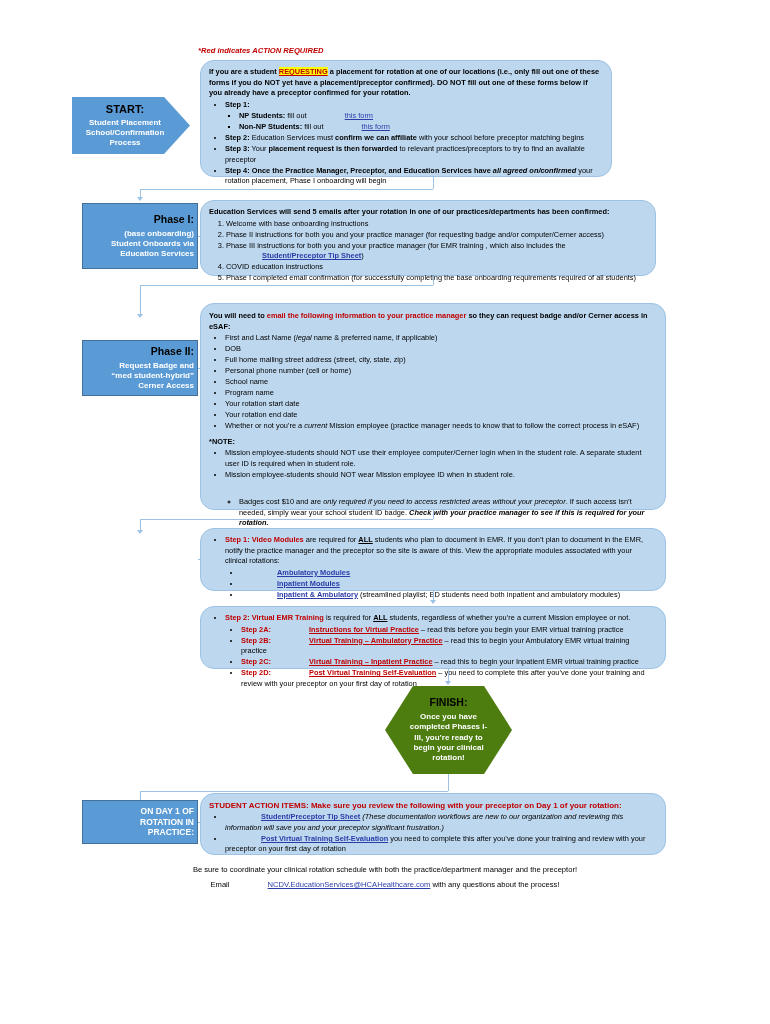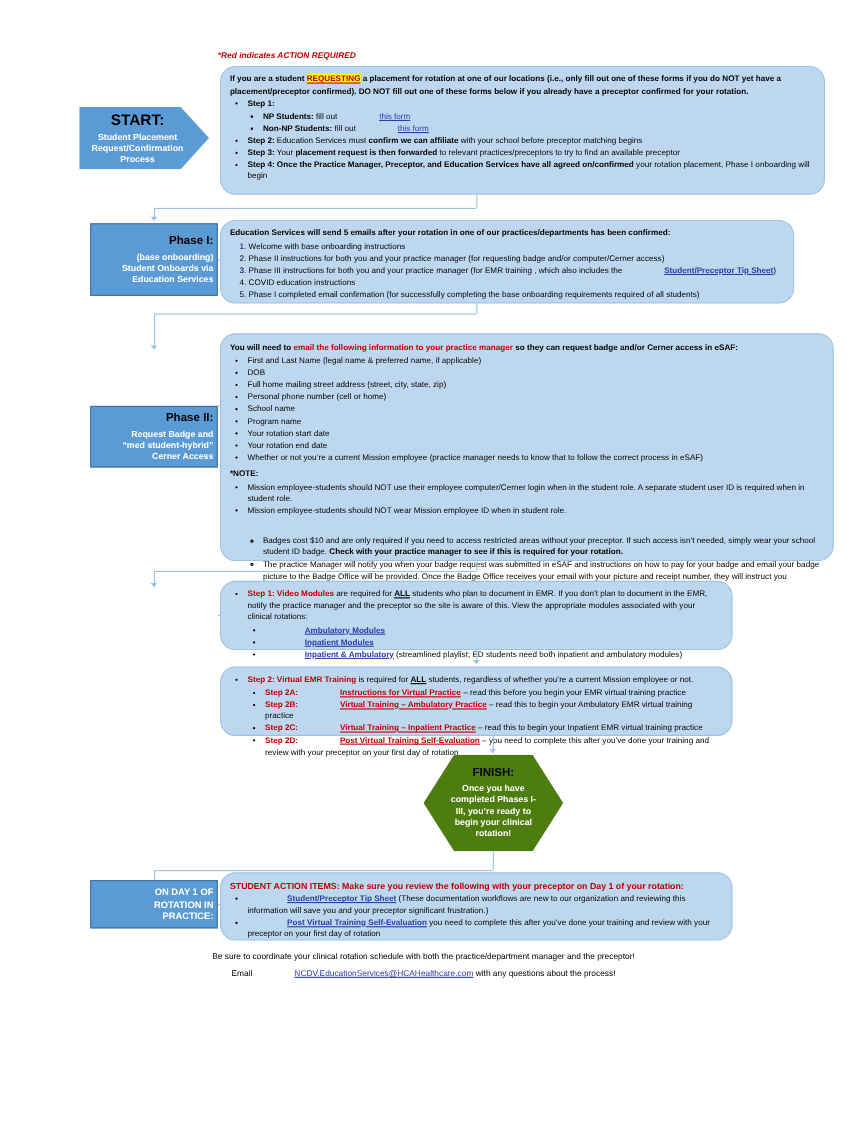--- a/index.html
+++ b/index.html
@@ -90,7 +90,7 @@
     <div class="sub">Process</div>
   </div>
 
-  <div class="cbox" style="left:200px; top:60px; width:550px; height:117px;">
+  <div class="cbox" style="left:200px; top:60px; width:412px; height:117px;">
     <div class="lead">
       <span>If you are a student </span><span class="hl">REQUESTING</span><span> a placement for rotation at one of our locations (i.e., only fill out one of these forms if you do NOT yet have a placement/preceptor confirmed). DO NOT fill out one of these forms below if you already have a preceptor confirmed for your rotation.</span>
     </div>

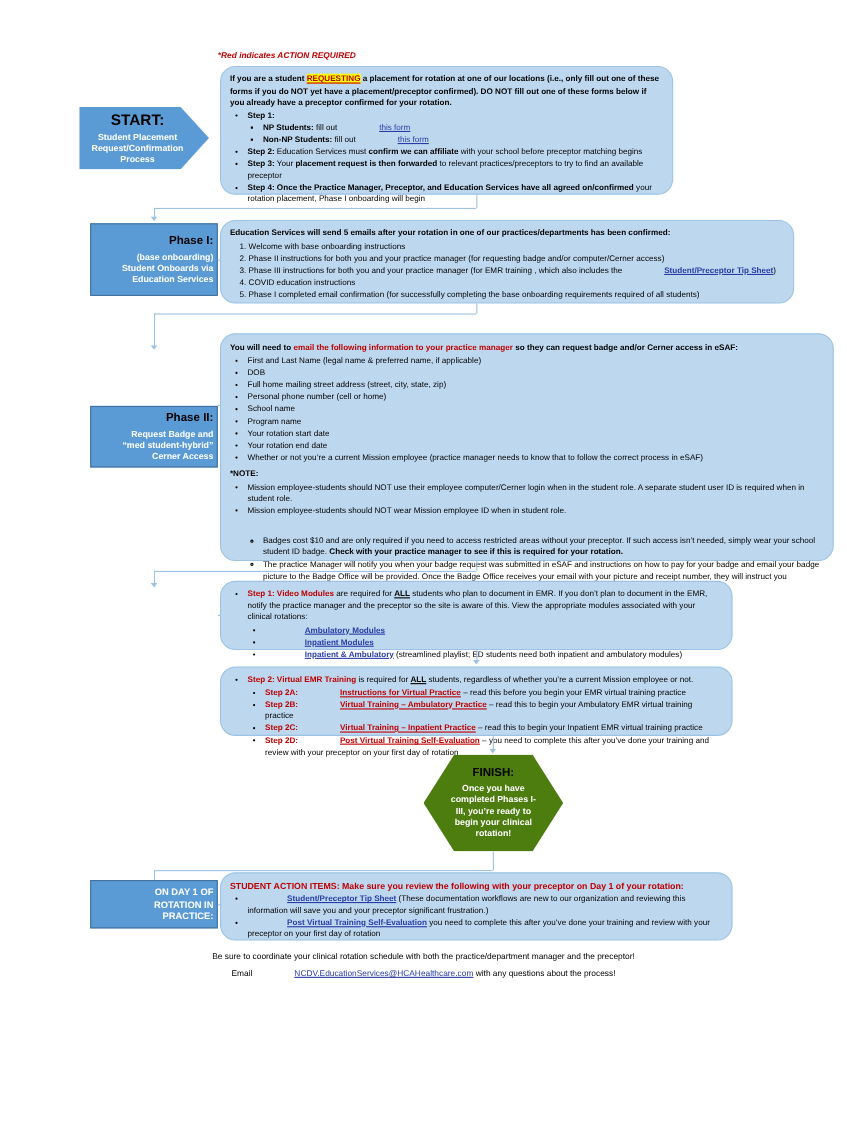--- a/index.html
+++ b/index.html
@@ -37,7 +37,7 @@
     display:flex; flex-direction:column; align-items:center; justify-content:center;
     text-align:center; line-height:1.25; padding:4px 16px 4px 4px; box-sizing:border-box;
   }
-  .pentagon .ttl{font-weight:bold; font-size:14px; color:#000; margin-bottom:2px;}
+  .pentagon .ttl{font-weight:bold; font-size:11px; color:#000; margin-bottom:2px;}
   .pentagon .sub{font-weight:bold; font-size:8px; color:#fff;}
 
   

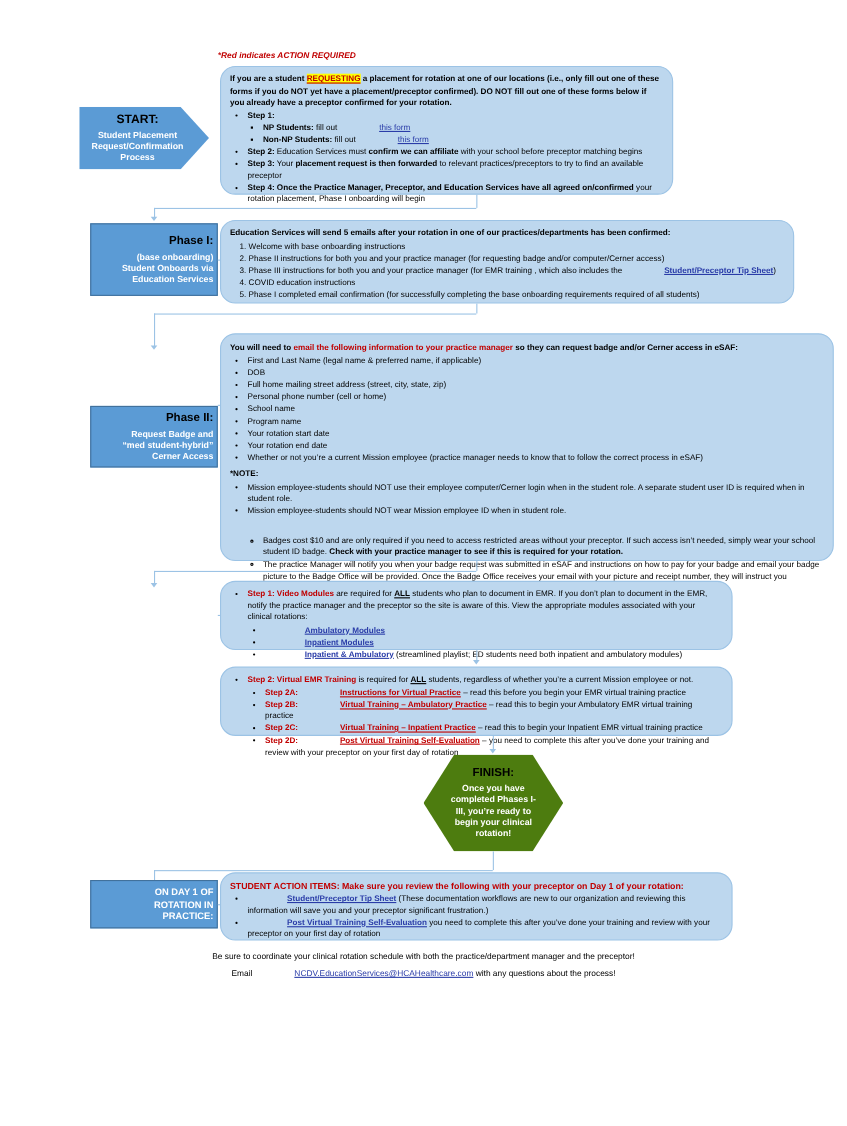--- a/index.html
+++ b/index.html
@@ -86,7 +86,7 @@
   <div class="pentagon" style="left:72px; top:97px; width:118px; height:57px;">
     <div class="ttl">START:</div>
     <div class="sub">Student Placement</div>
-    <div class="sub">Request/Confirmation</div>
+    <div class="sub">School/Confirmation</div>
     <div class="sub">Process</div>
   </div>
 

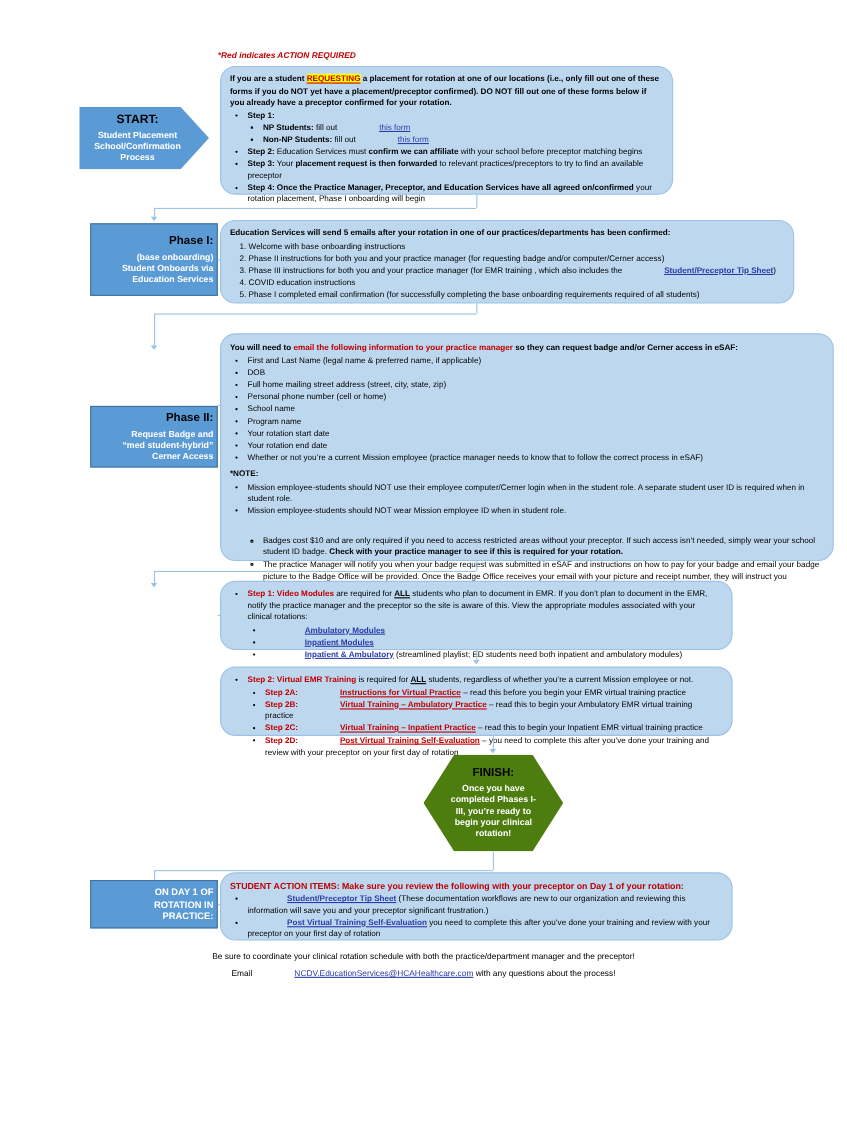--- a/index.html
+++ b/index.html
@@ -13,7 +13,7 @@
   
   .red{color:#c00000;}
   .bold{font-weight:bold;}
-  .ital{}
+  .ital{font-style:italic;}
   .link{color:#2a3ca8; text-decoration:underline;padding-left:36px;}
   .link.red{color:#c00000;}
   .hl{background:#ffff00; color:#c00000; font-weight:bold; text-decoration:underline;}

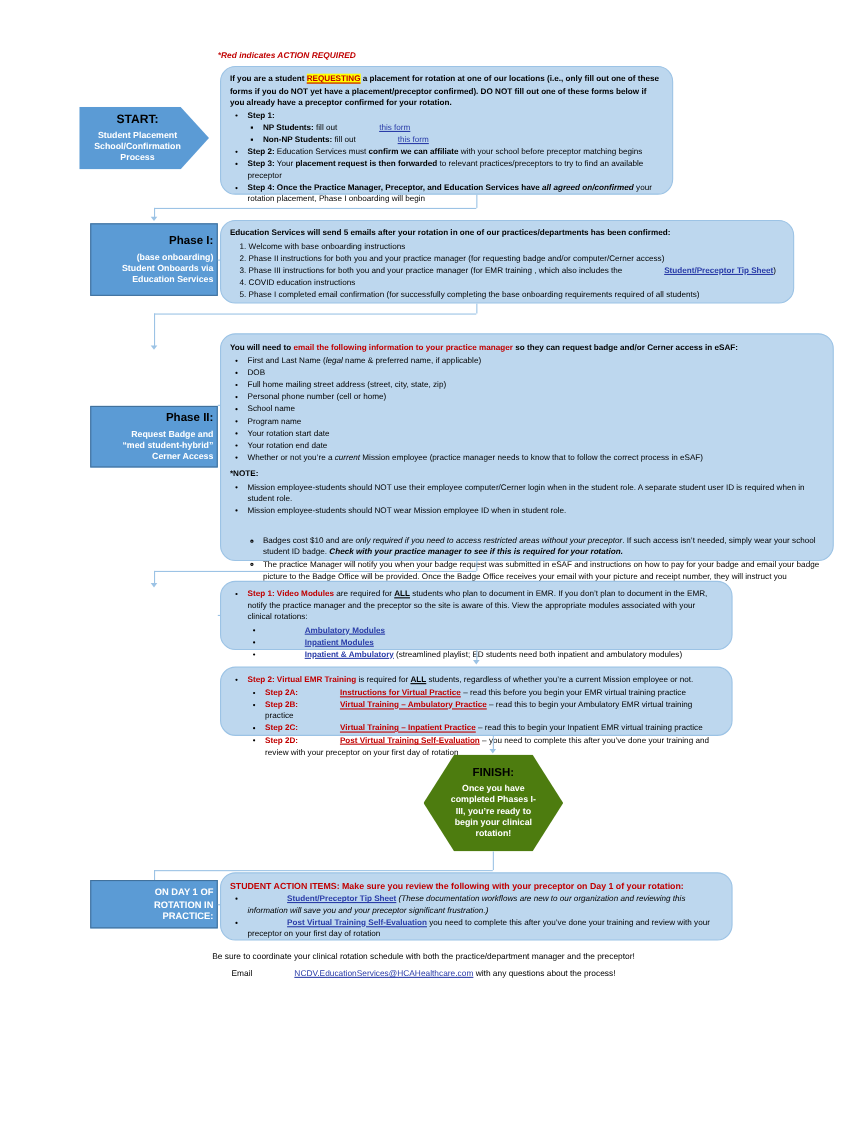--- a/index.html
+++ b/index.html
@@ -132,7 +132,7 @@
   <div class="ln lnh" style="left:198px; top:236px; width:14px;"></div>
   <div class="arrow-r" style="left:210px; top:233px;"></div>
 
-  <div class="cbox" style="left:200px; top:200px; width:522px; height:76px;">
+  <div class="cbox" style="left:200px; top:200px; width:456px; height:76px;">
     <div class="lead">Education Services will send 5 emails after your rotation in one of our practices/departments has been confirmed:</div>
     <ol class="num">
       <li>Welcome with base onboarding instructions</li>

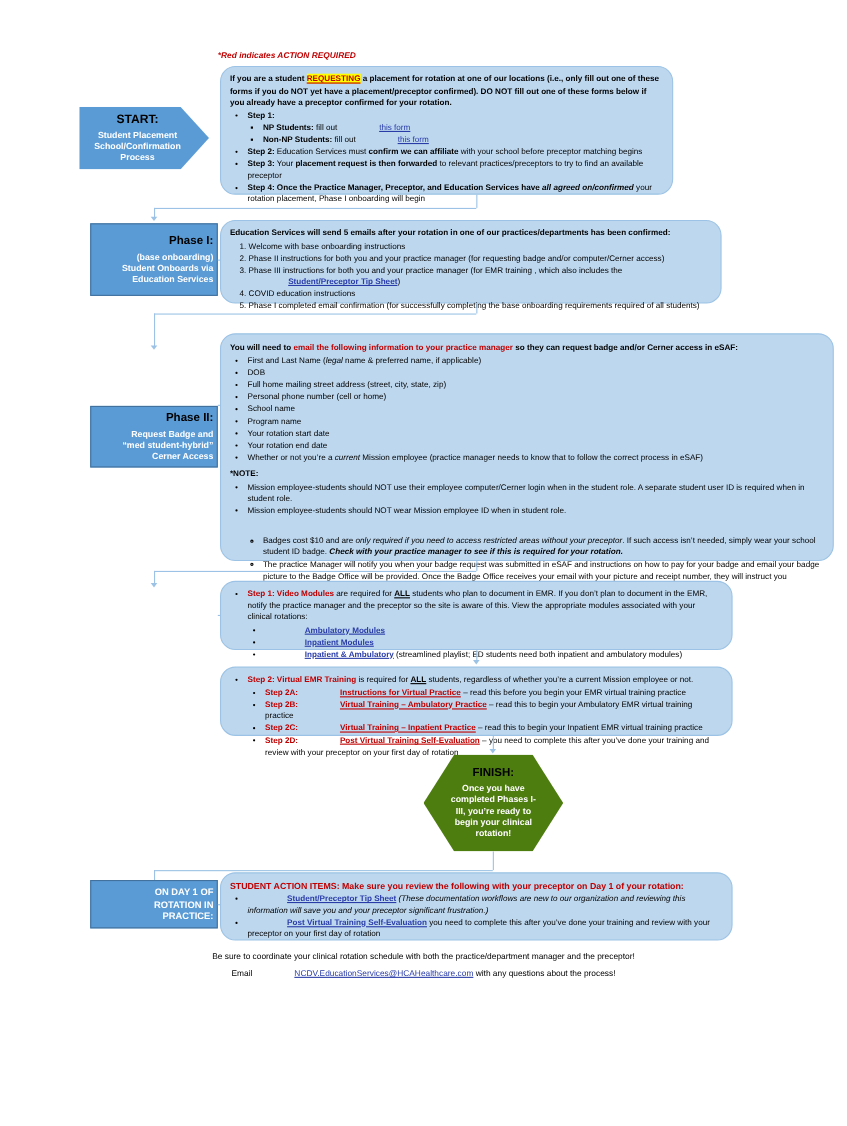--- a/index.html
+++ b/index.html
@@ -159,7 +159,7 @@
   <div class="ln lnh" style="left:198px; top:368px; width:14px;"></div>
   <div class="arrow-r" style="left:210px; top:365px;"></div>
 
-  <div class="cbox" style="left:200px; top:303px; width:558px; height:207px; padding-top:7px;">
+  <div class="cbox" style="left:200px; top:303px; width:466px; height:207px; padding-top:7px;">
     <div class="lead">
       <span>You will need to </span><span class="red bold">email the following information to your practice manager</span><span> so they can request badge and/or Cerner access in eSAF:</span>
     </div>

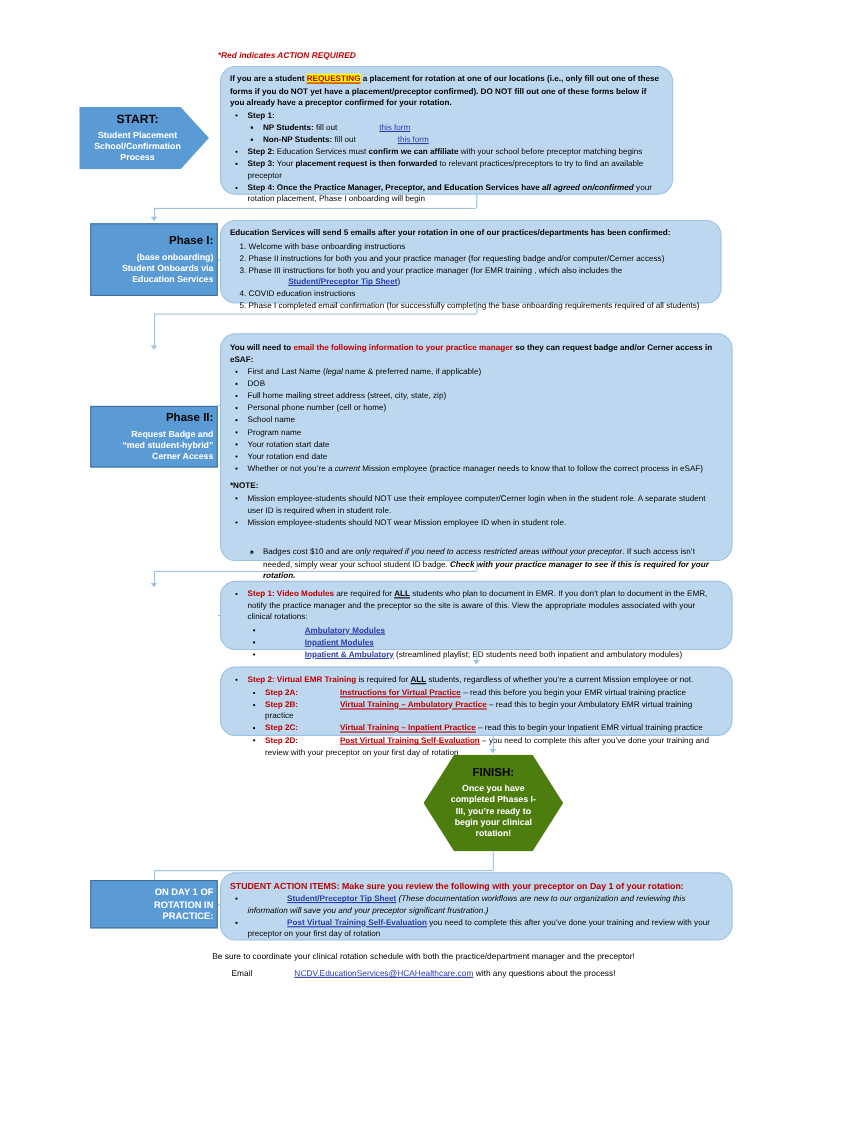--- a/index.html
+++ b/index.html
@@ -150,7 +150,7 @@
   <div class="ln lnv" style="left:140px; top:285px; height:30px;"></div>
   <div class="arrow-d" style="left:137px; top:314px;"></div>
 
-  <div class="phasebox" style="left:82px; top:340px; width:116px; height:56px;margin-top:29px;">
+  <div class="phasebox" style="left:82px; top:340px; width:116px; height:56px;">
     <div class="ttl">Phase II:</div>
     <div class="sub">Request Badge and</div>
     <div class="sub">“med student-hybrid”</div>

